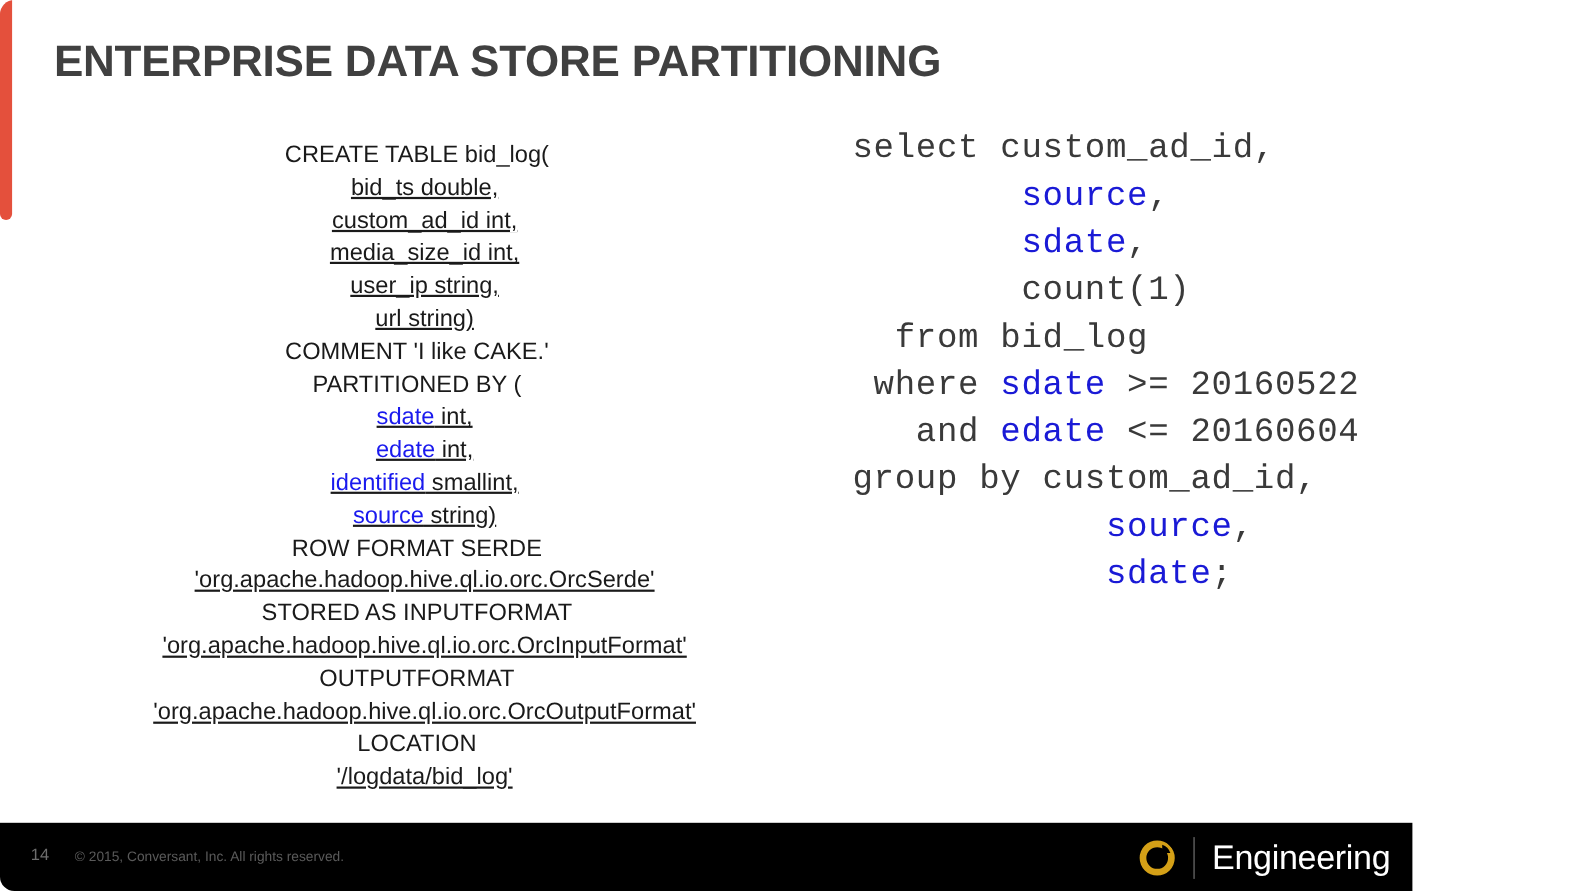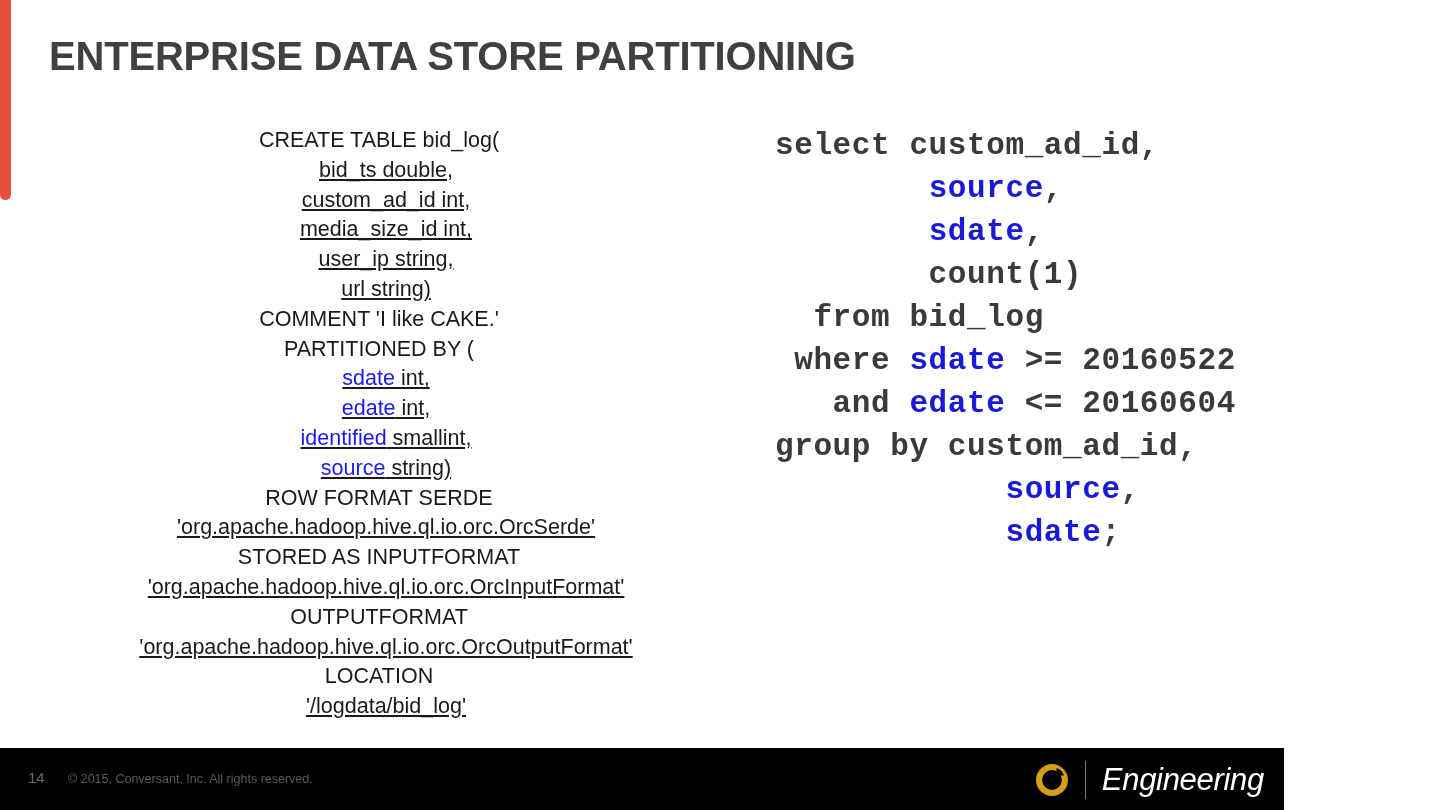--- a/index.html
+++ b/index.html
@@ -15,6 +15,7 @@
     background: #ffffff;
     overflow: hidden;
     font-family: "Liberation Sans", sans-serif;
+    border-radius: 13px;
   }
 
   

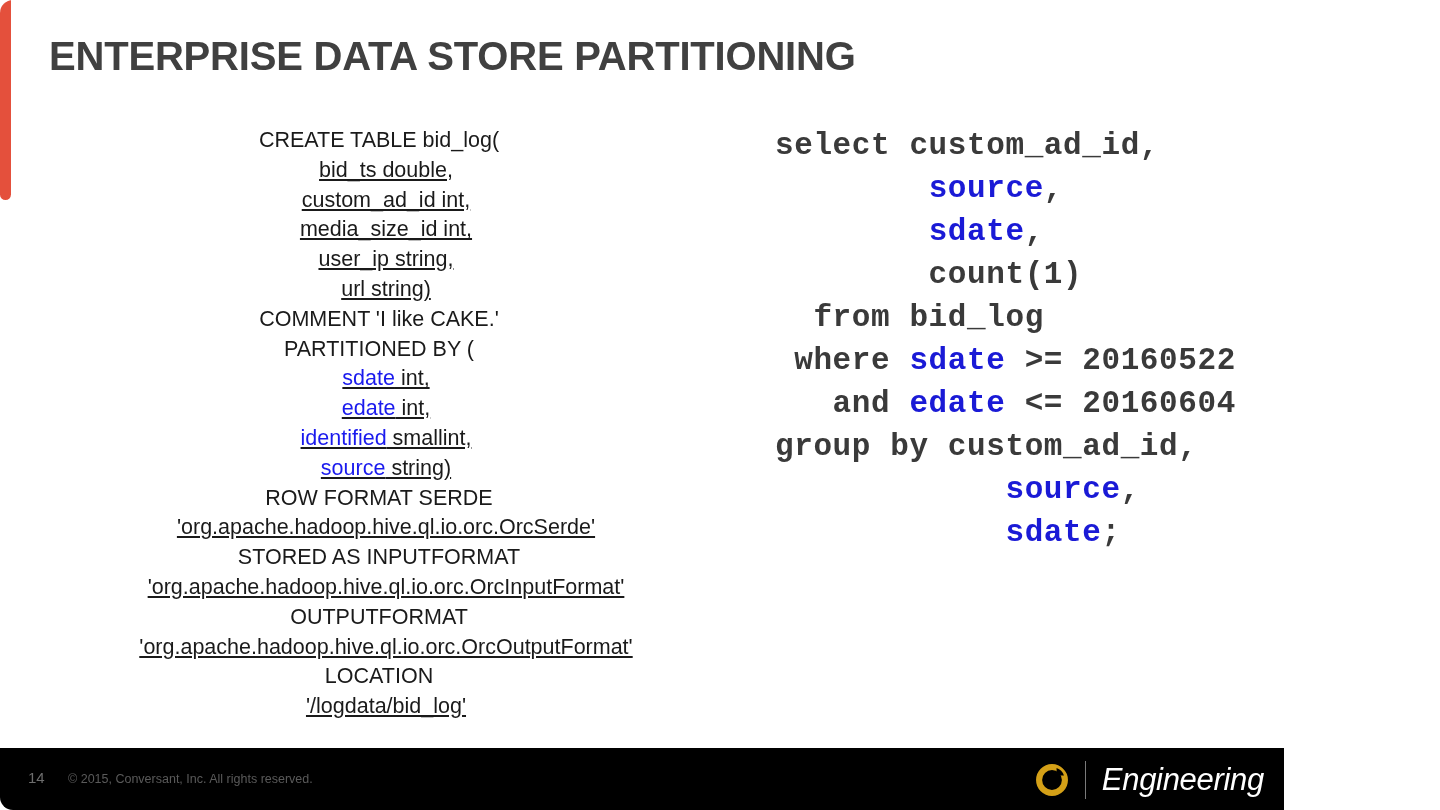--- a/index.html
+++ b/index.html
@@ -64,11 +64,11 @@
   .sql-block {
     position: absolute;
     left: 775px;
-    top: 124px;
+    top: 114px;
     font-family: "Liberation Mono", "DejaVu Sans Mono", monospace;
     font-size: 31px;
     line-height: 43px;
-    font-weight: bold;
+    font-weight: normal;
     color: #3a3a3a;
     white-space: pre;
     letter-spacing: 0.6px;

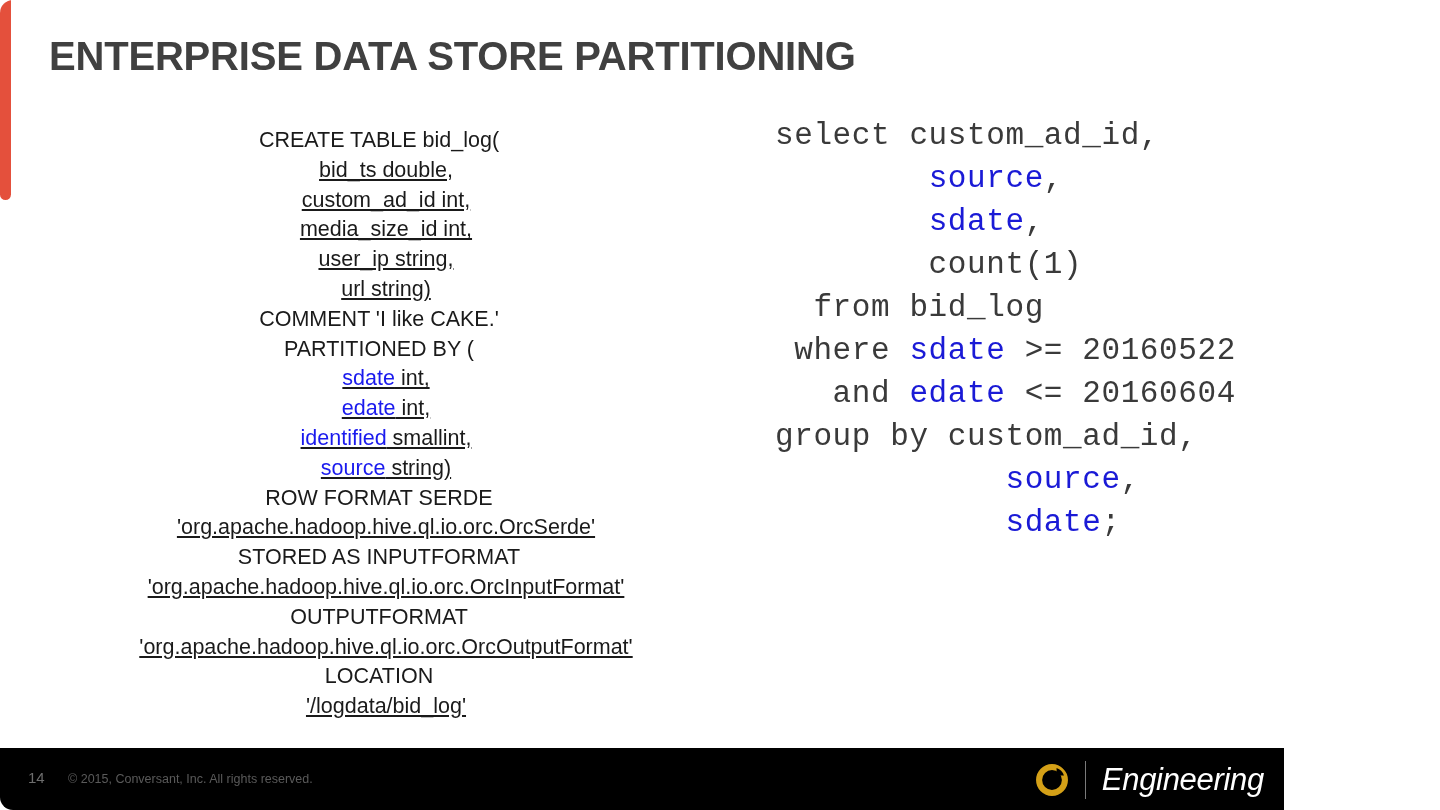--- a/index.html
+++ b/index.html
@@ -122,7 +122,6 @@
   }
   .brand-word {
     font-size: 31px;
-    font-style: italic;
     color: #ffffff;
     font-family: "Liberation Sans", sans-serif;
     letter-spacing: -0.3px;

